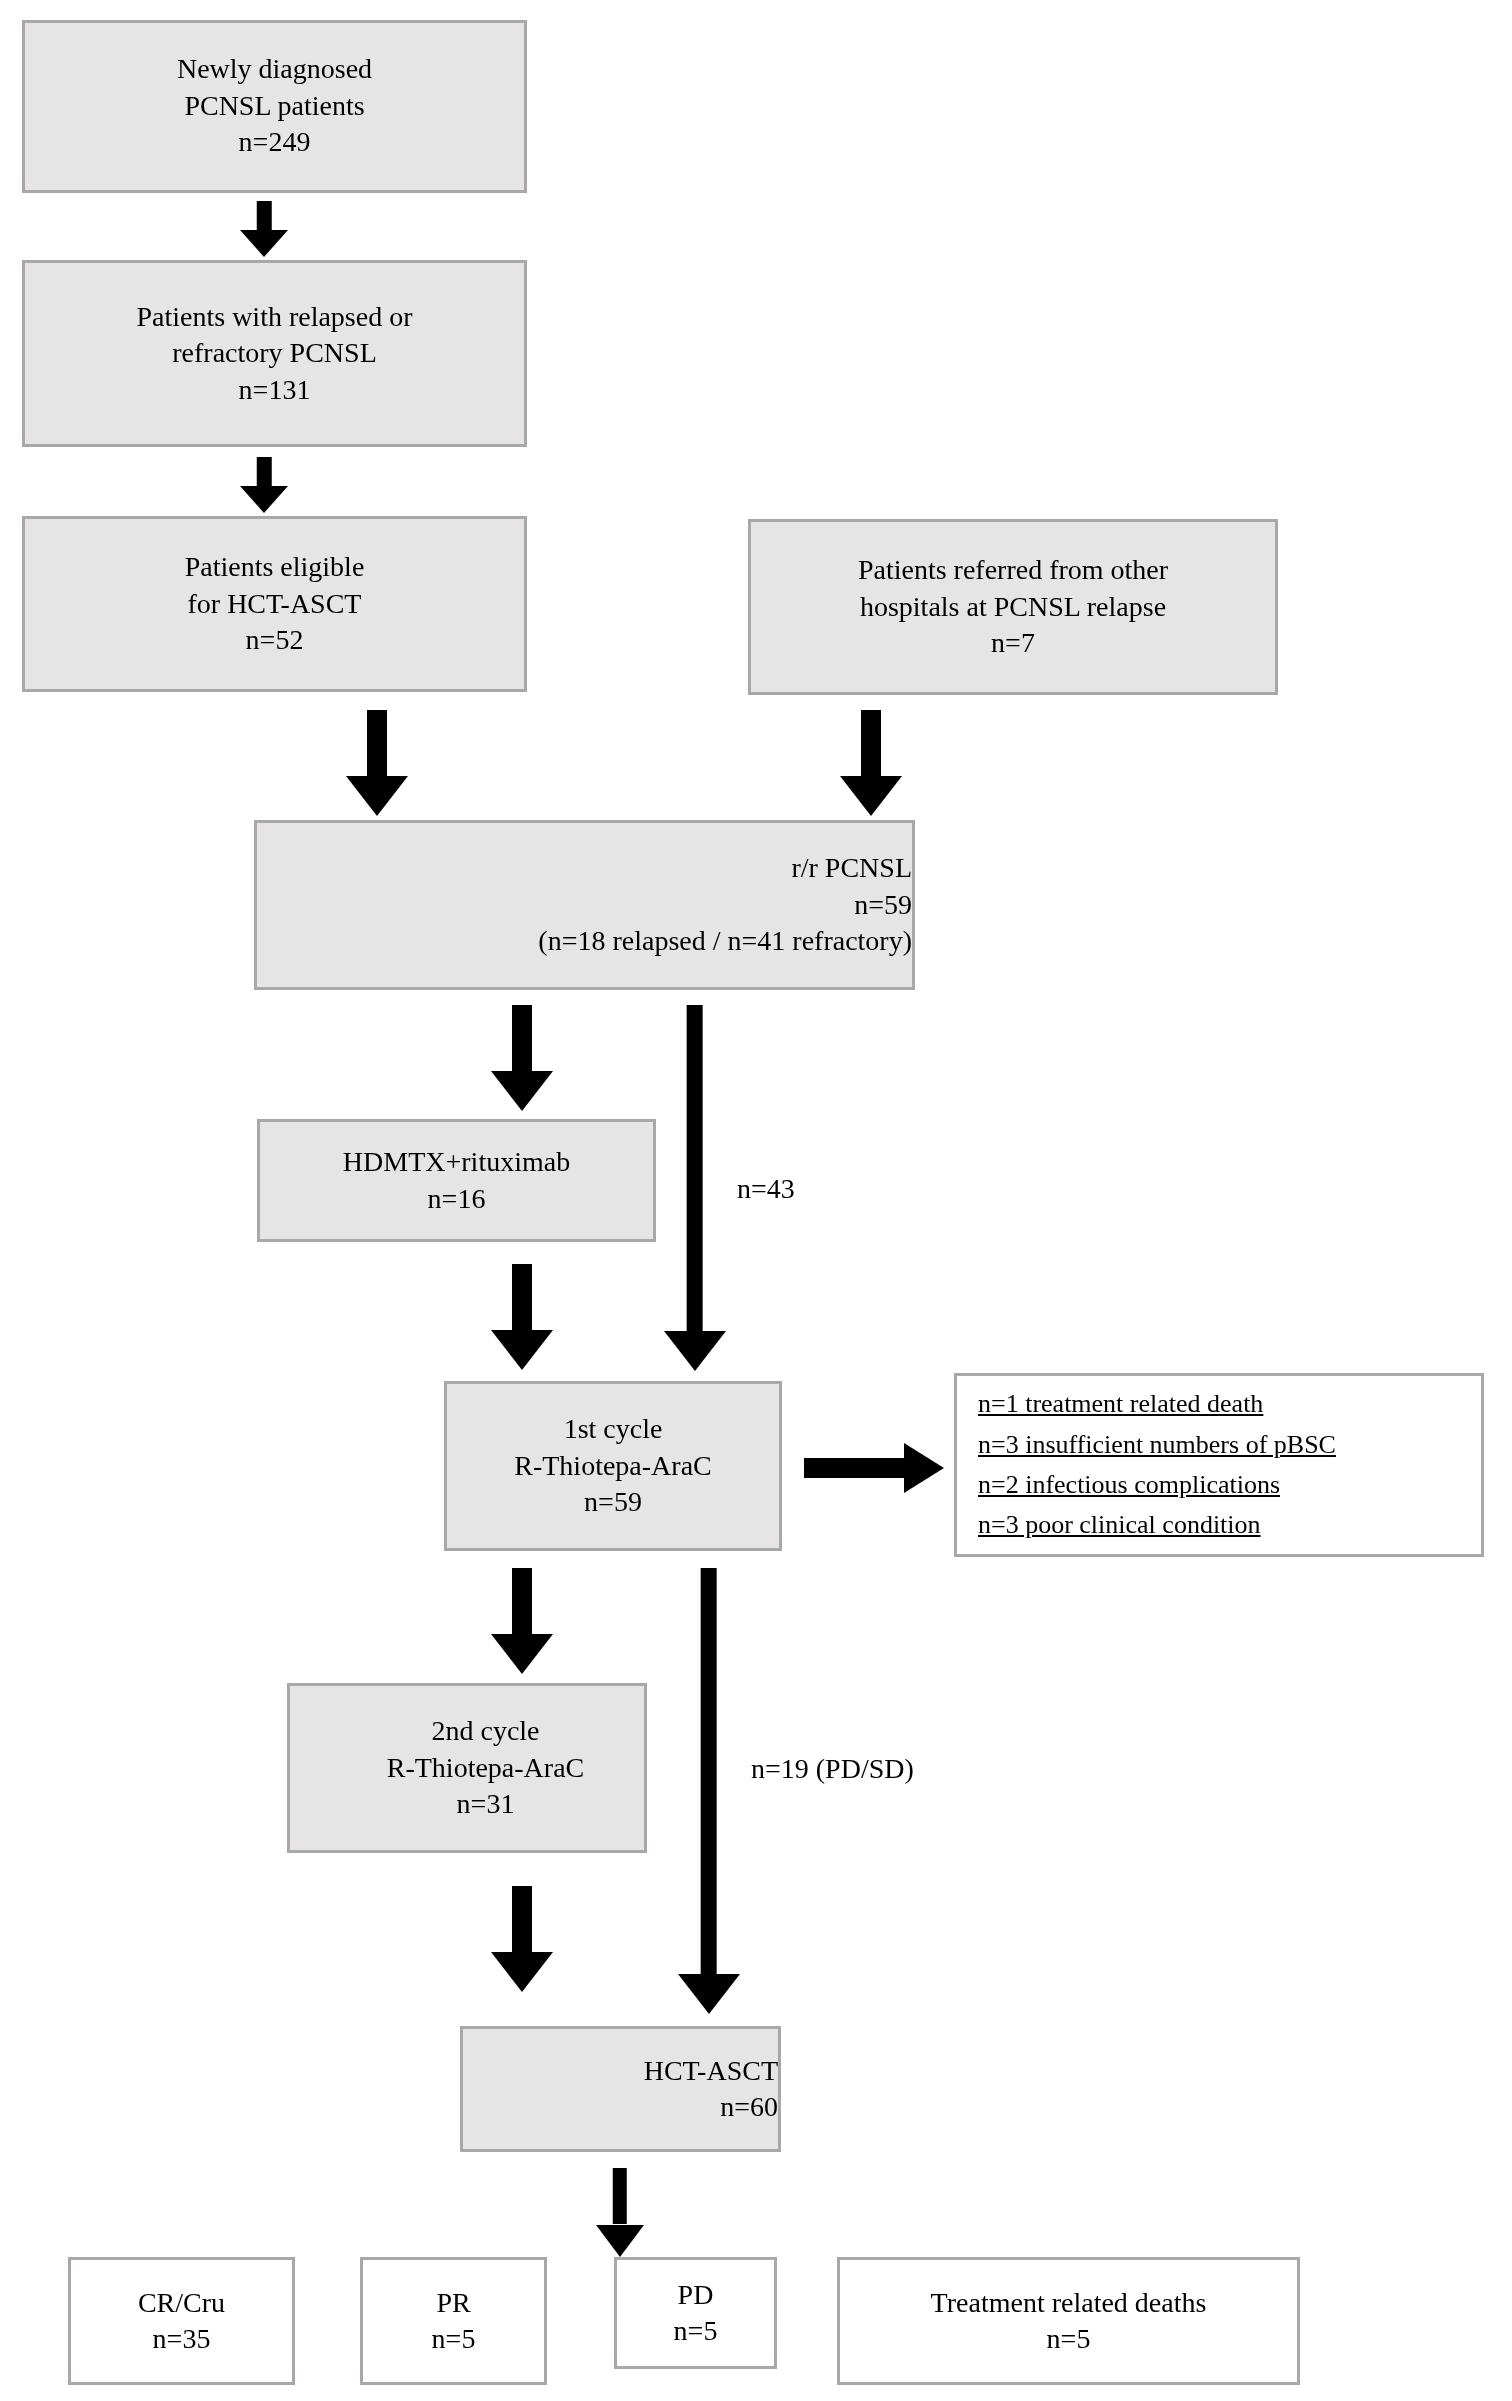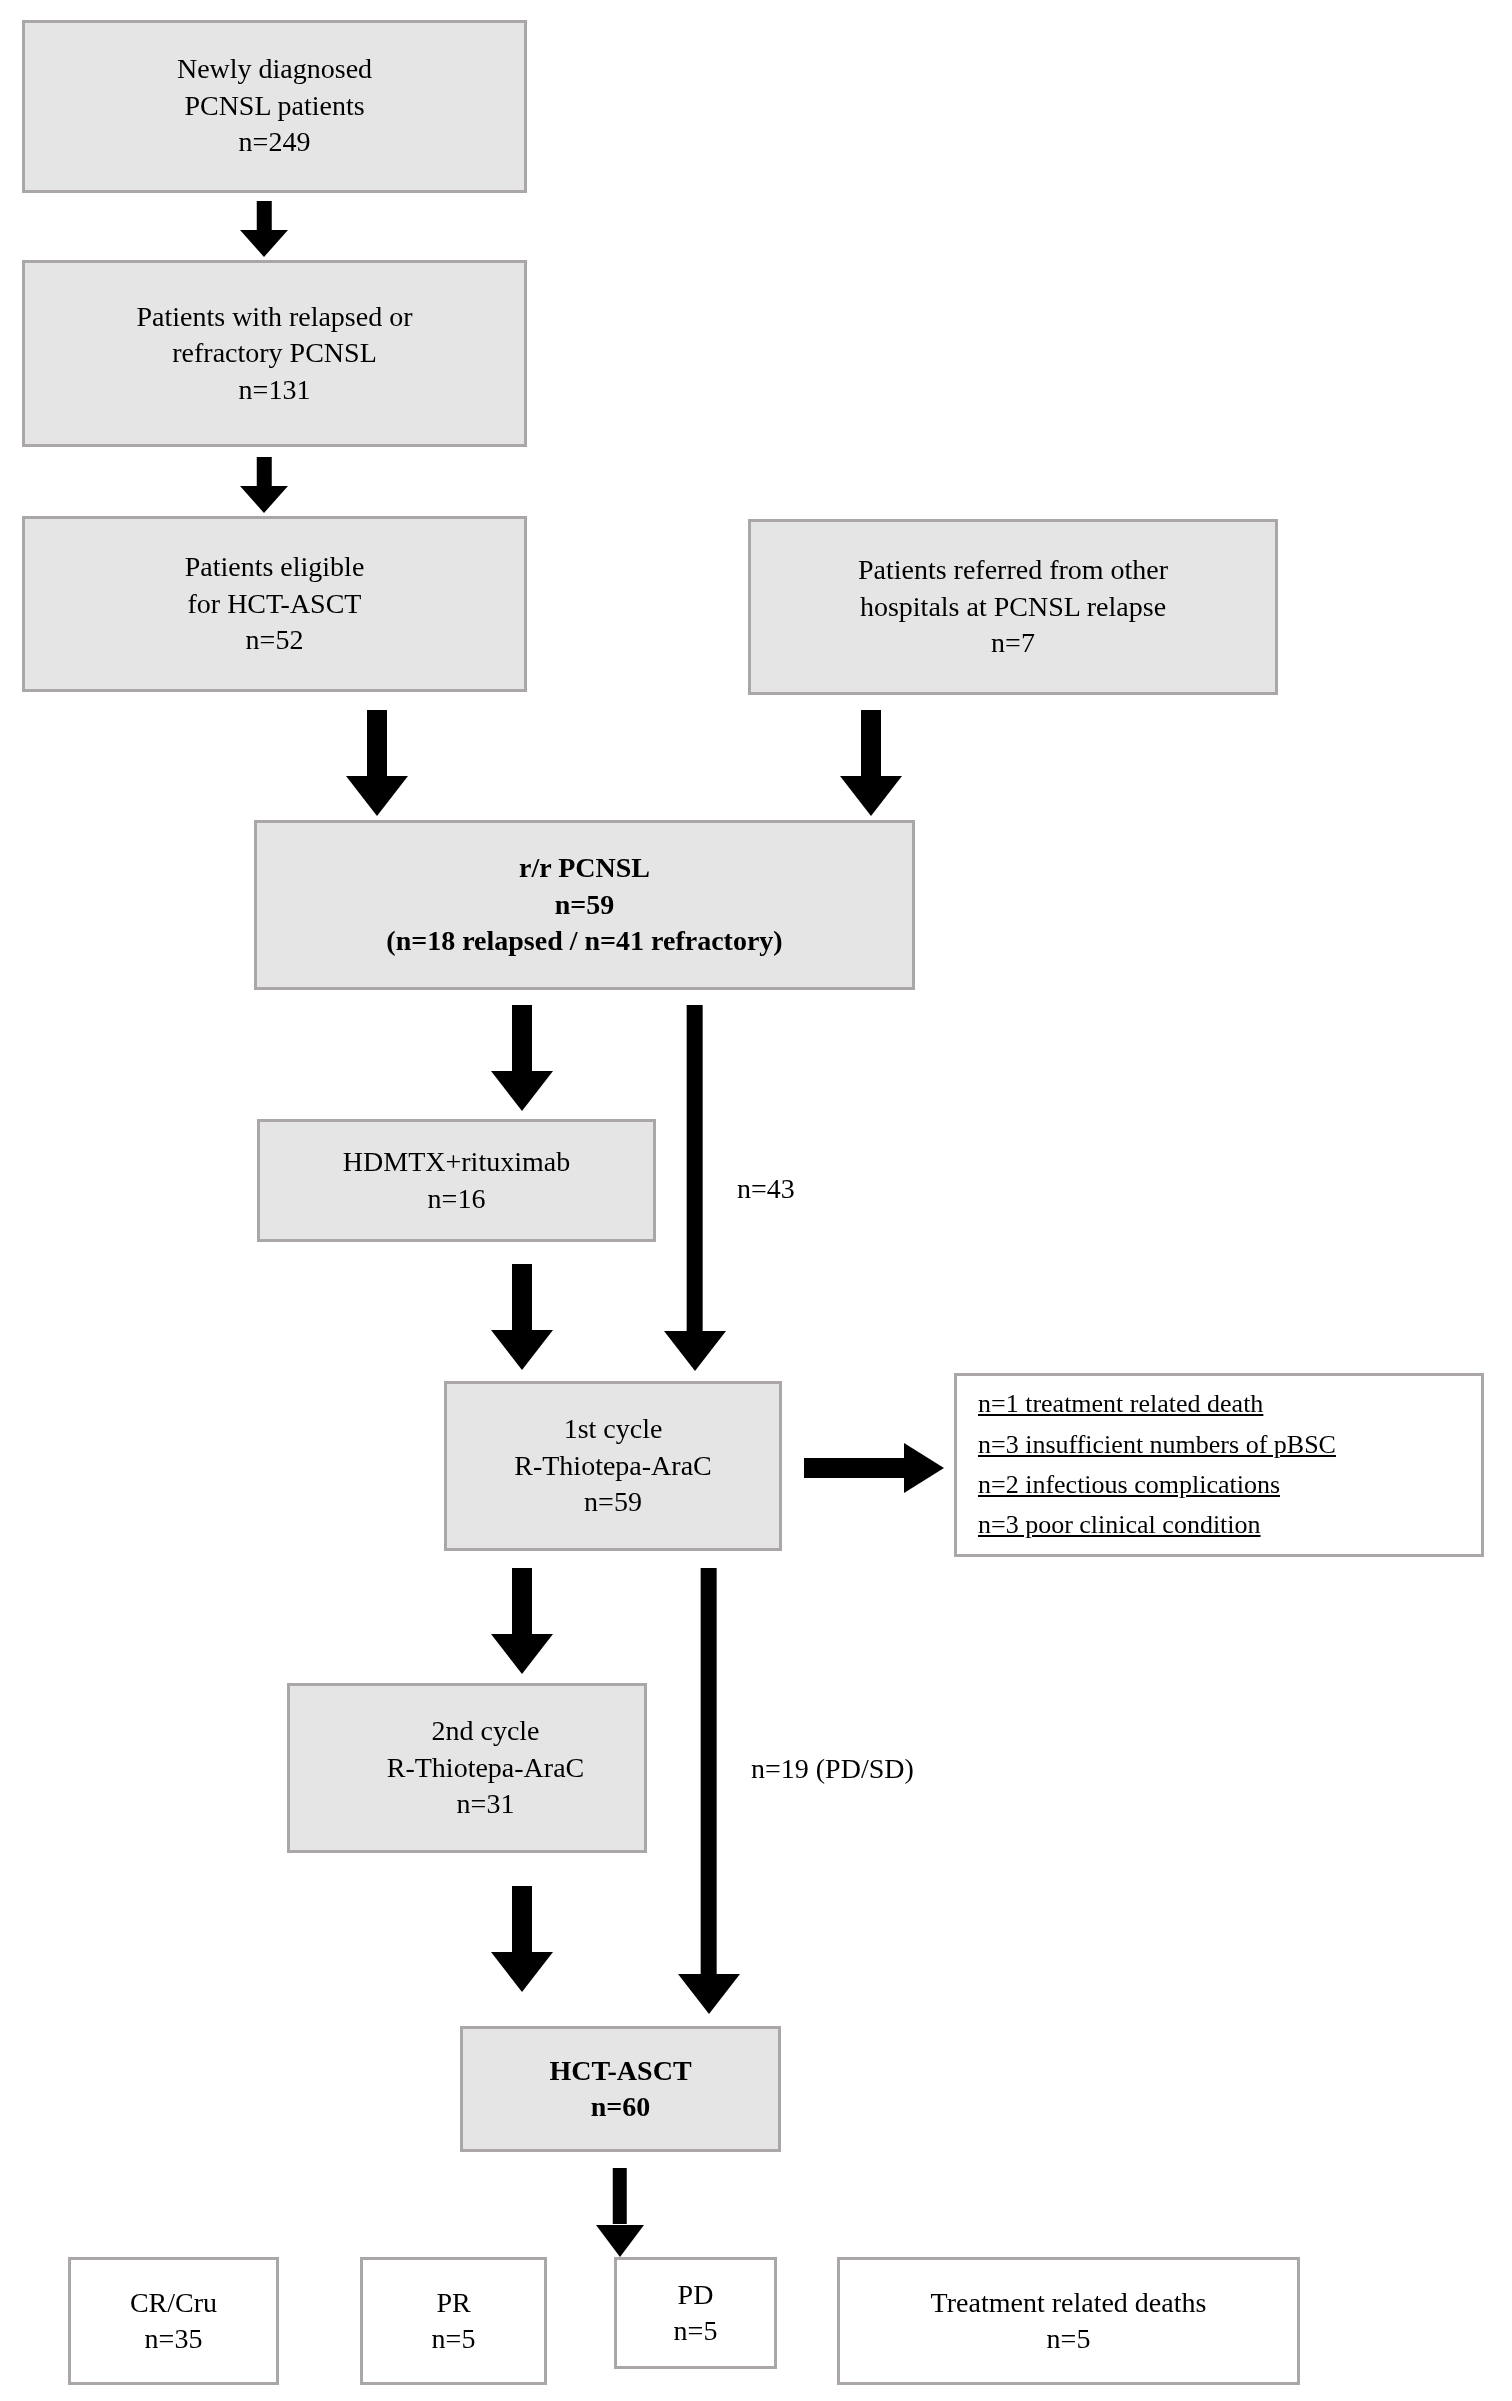--- a/index.html
+++ b/index.html
@@ -32,7 +32,7 @@
     font-size: 28px;
   }
   .node.white { background: #ffffff; }
-  .node.bold  { font-weight: bold; }
+  .node.bold  { font-weight: normal; align-items: flex-end; }
   .node .line { display: block; white-space: nowrap; }
   .node.left-align {
     align-items: flex-start;

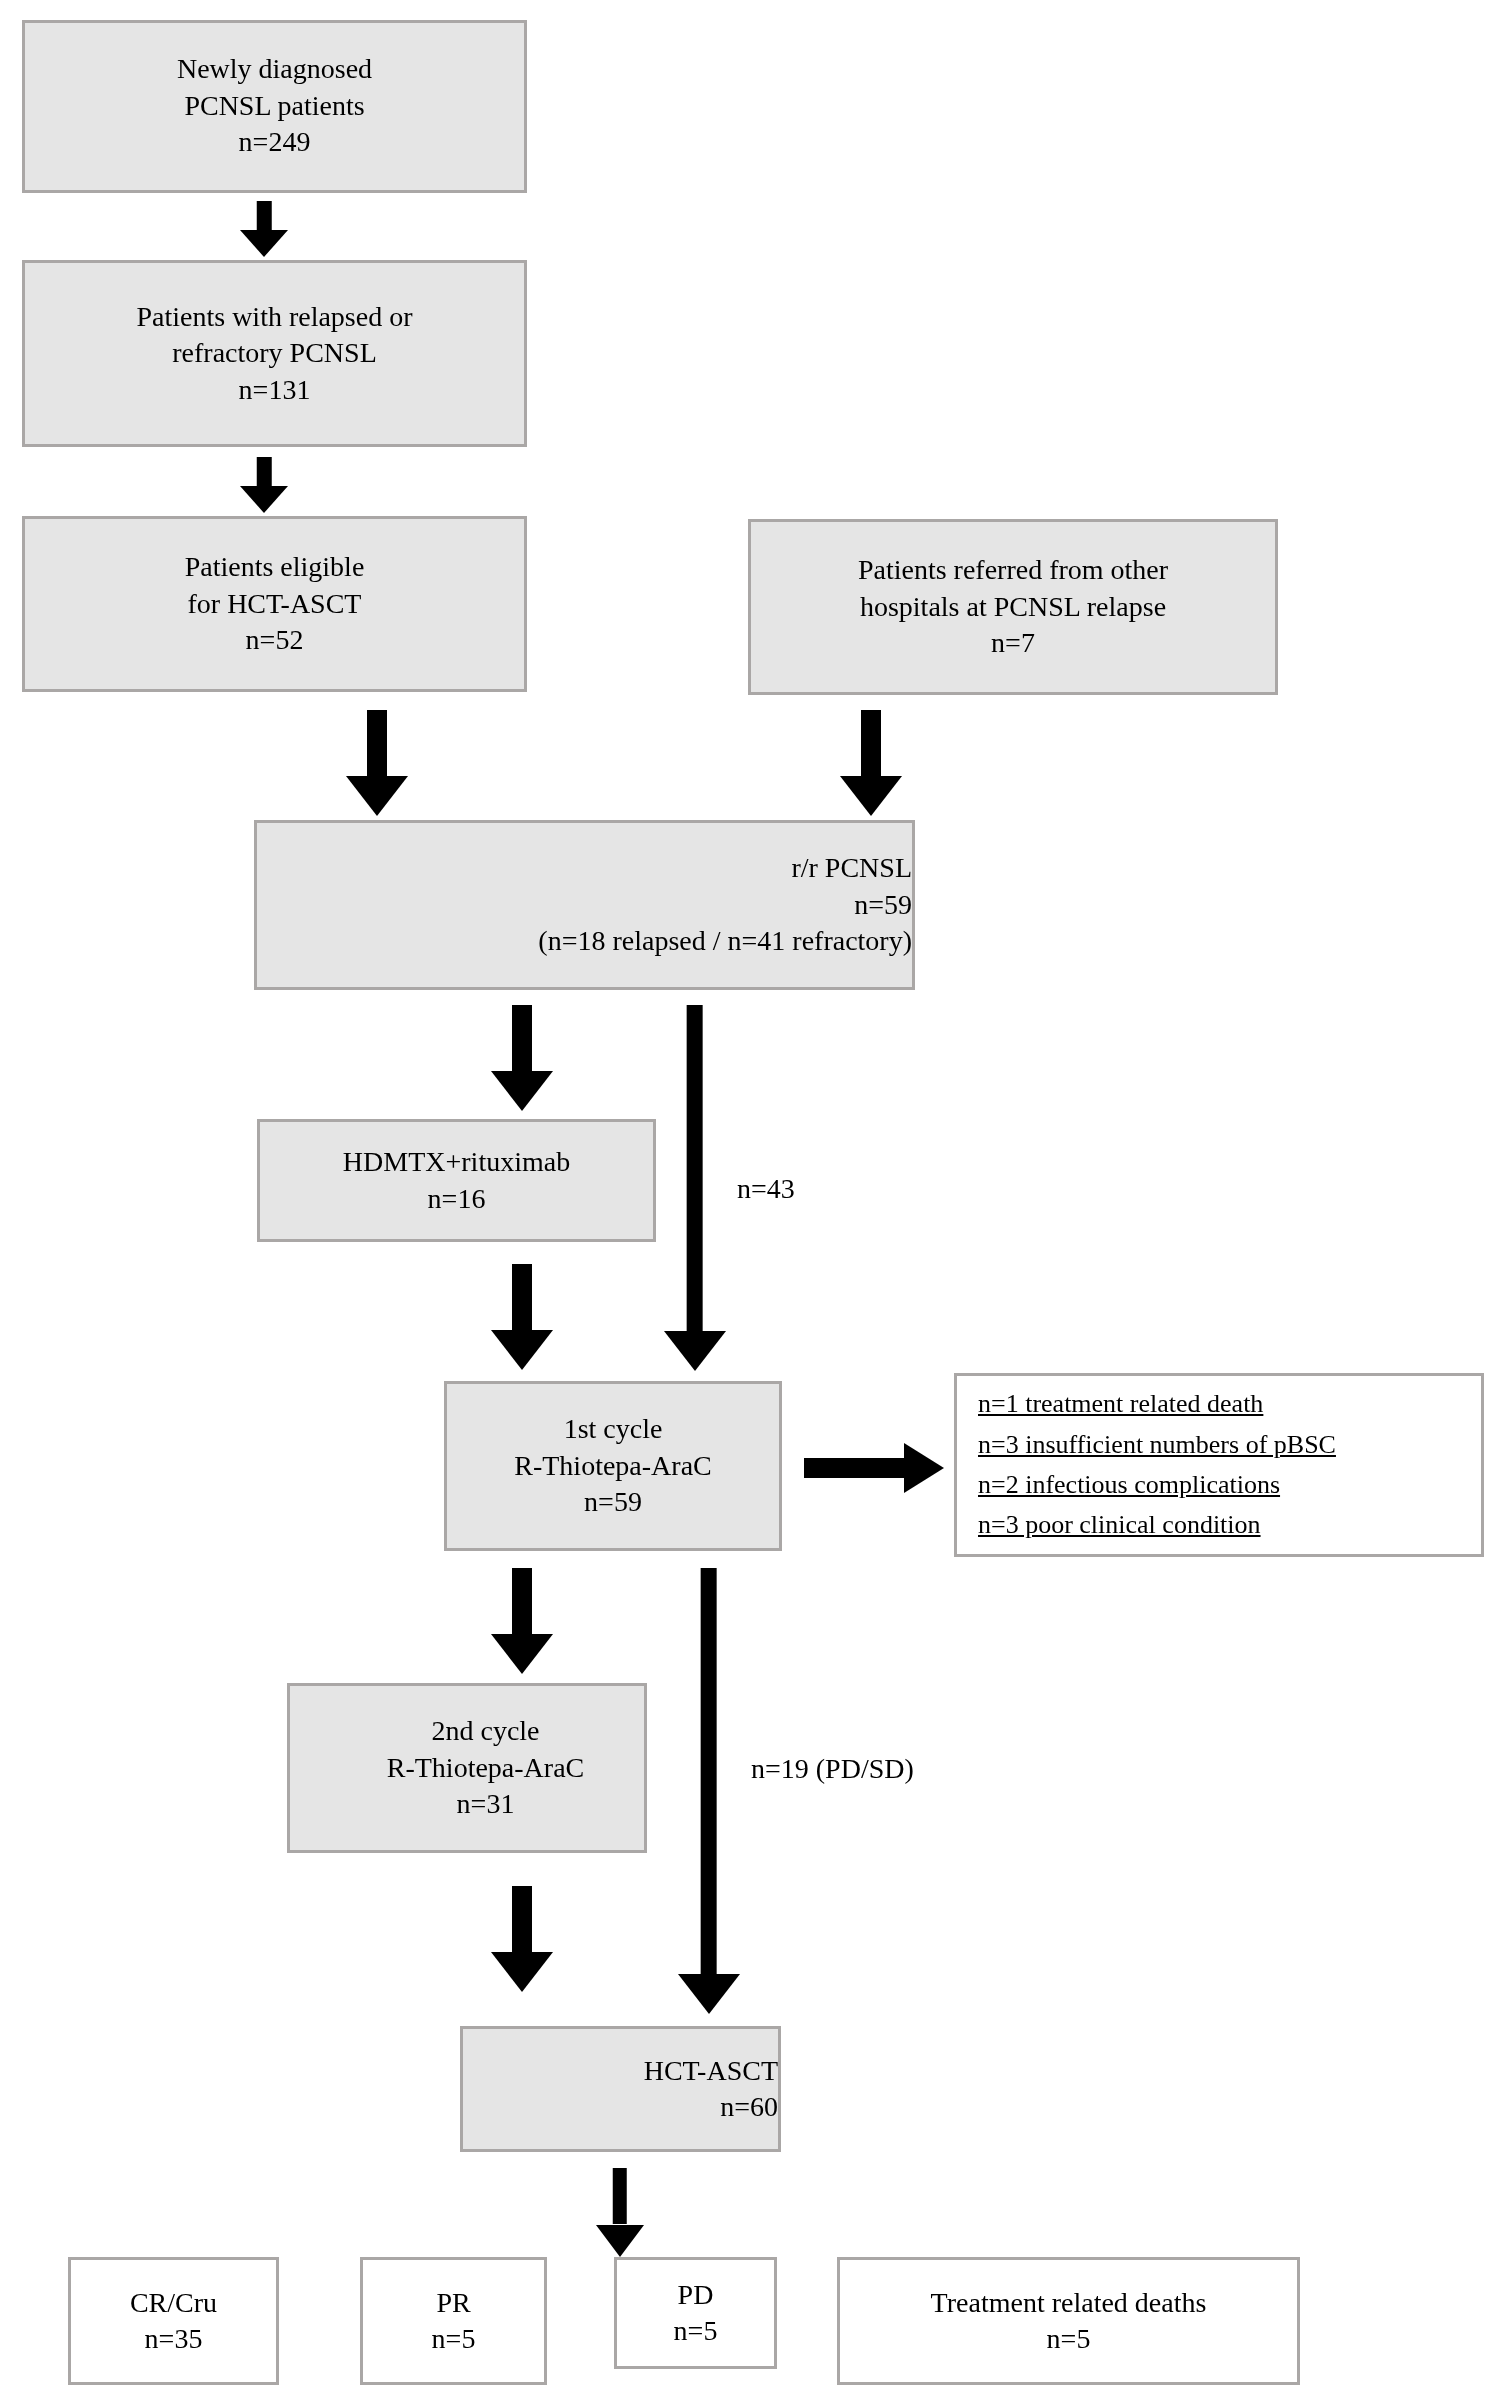--- a/index.html
+++ b/index.html
@@ -220,7 +220,7 @@
     <div class="head" style="border-left-width:24px; border-right-width:24px; border-top-width:32px;"></div>
   </div>
 
-  <div class="node white" style="left:68px; top:2257px; width:211px; height:128px;">
+  <div class="node white" style="left:68px; top:2257px; width:227px; height:128px;">
     <span class="line">CR/Cru</span>
     <span class="line">n=35</span>
   </div>

